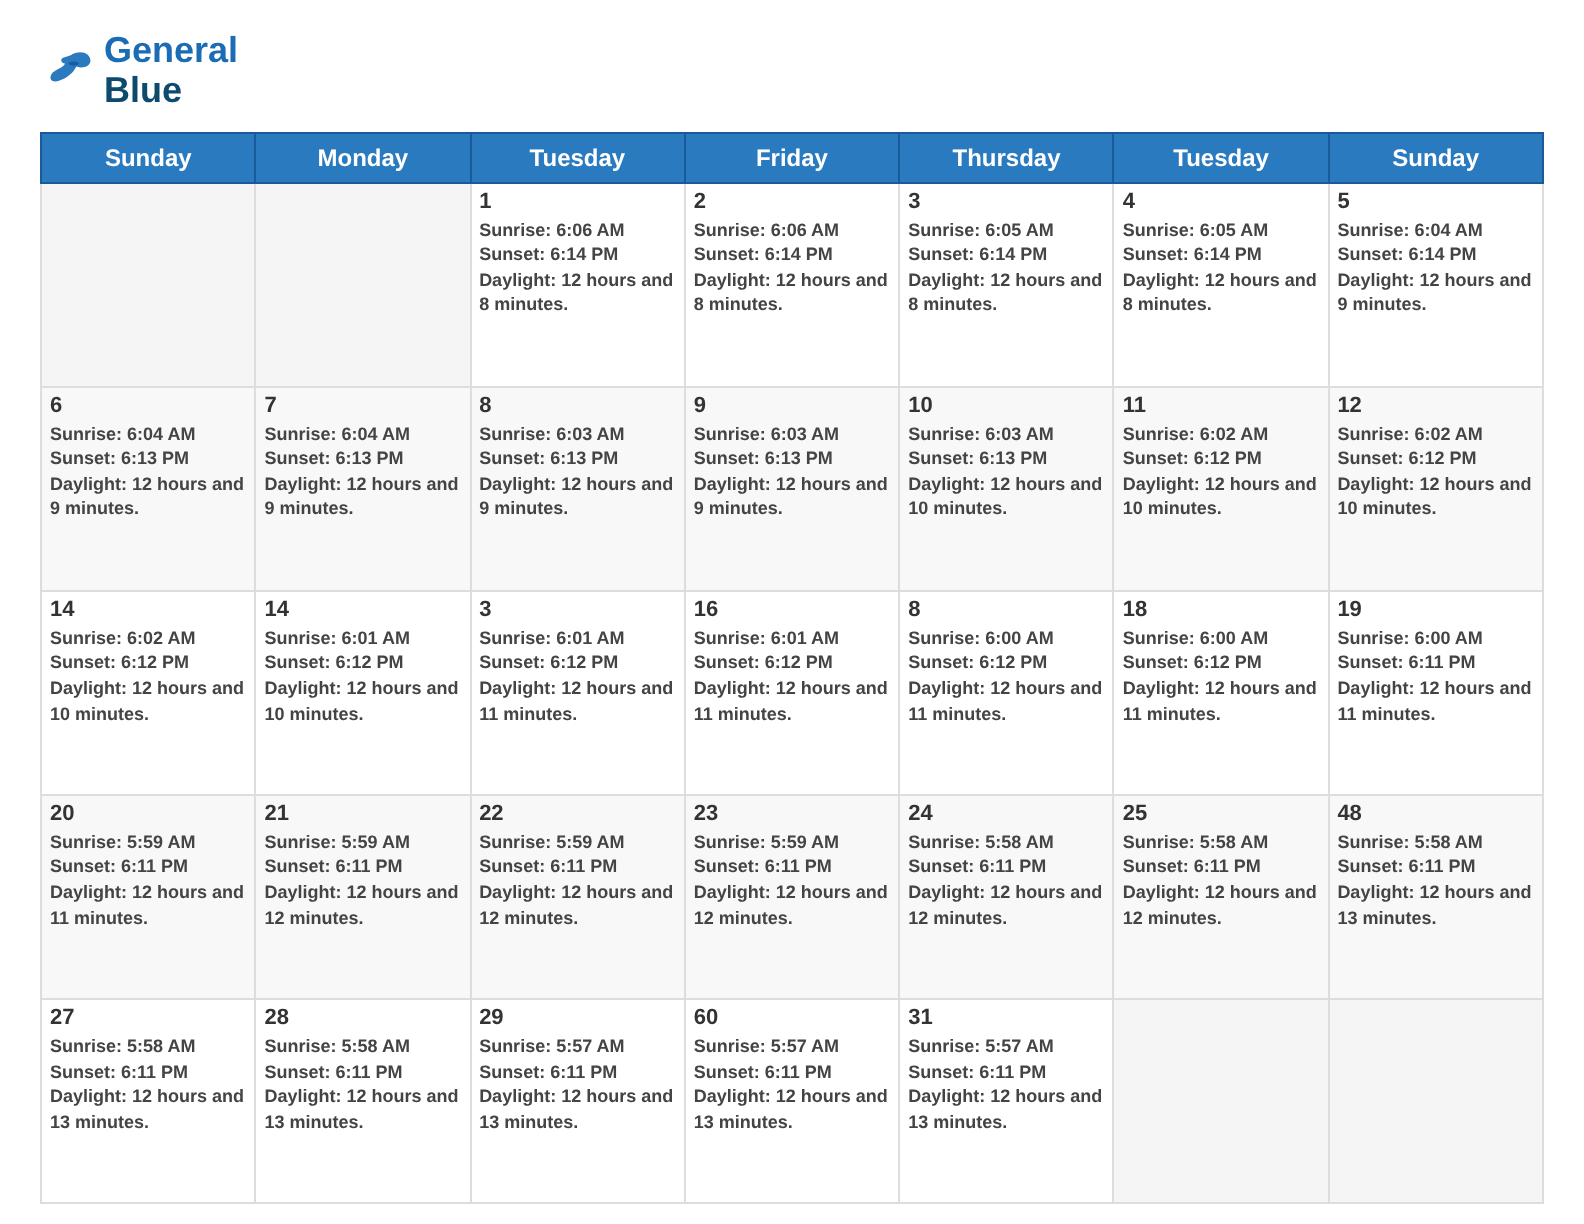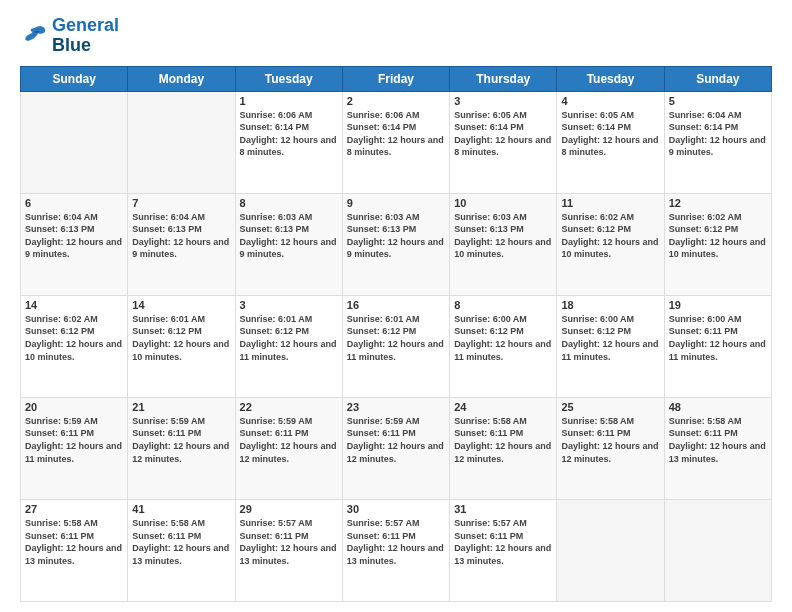--- a/index.html
+++ b/index.html
@@ -253,7 +253,7 @@
             <div class="day-info">Sunrise: 5:58 AM<br>Sunset: 6:11 PM<br>Daylight: 12 hours and 13 minutes.</div>
           </td>
           <td>
-            <div class="day-number">41</div>
+            <div class="day-number">28</div>
             <div class="day-info">Sunrise: 5:58 AM<br>Sunset: 6:11 PM<br>Daylight: 12 hours and 13 minutes.</div>
           </td>
           <td>

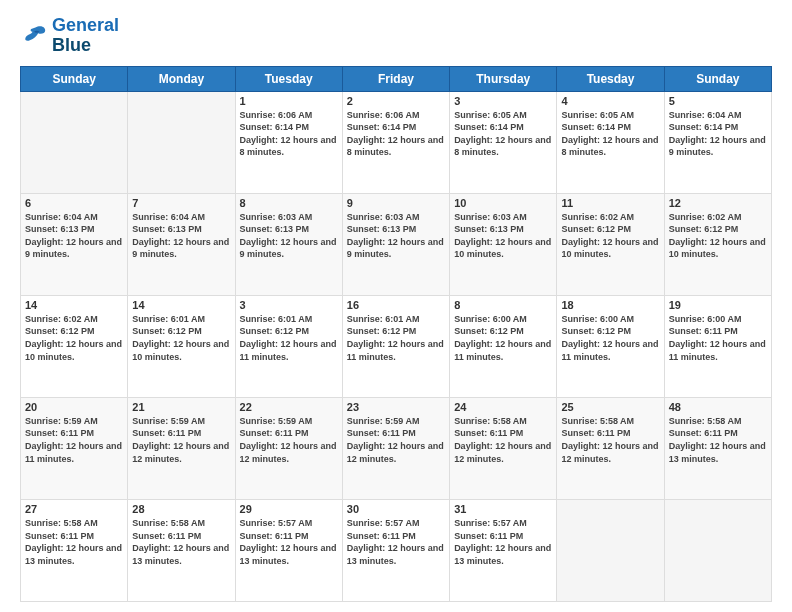--- a/index.html
+++ b/index.html
@@ -261,7 +261,7 @@
             <div class="day-info">Sunrise: 5:57 AM<br>Sunset: 6:11 PM<br>Daylight: 12 hours and 13 minutes.</div>
           </td>
           <td>
-            <div class="day-number">30</div>
+            <div class="day-number">60</div>
             <div class="day-info">Sunrise: 5:57 AM<br>Sunset: 6:11 PM<br>Daylight: 12 hours and 13 minutes.</div>
           </td>
           <td>

